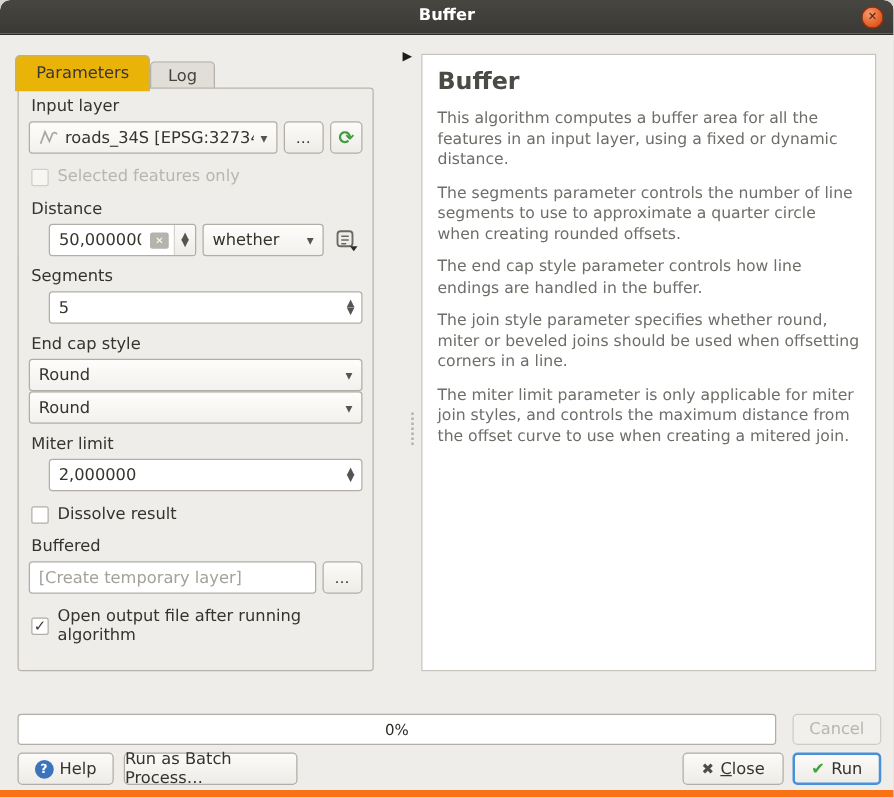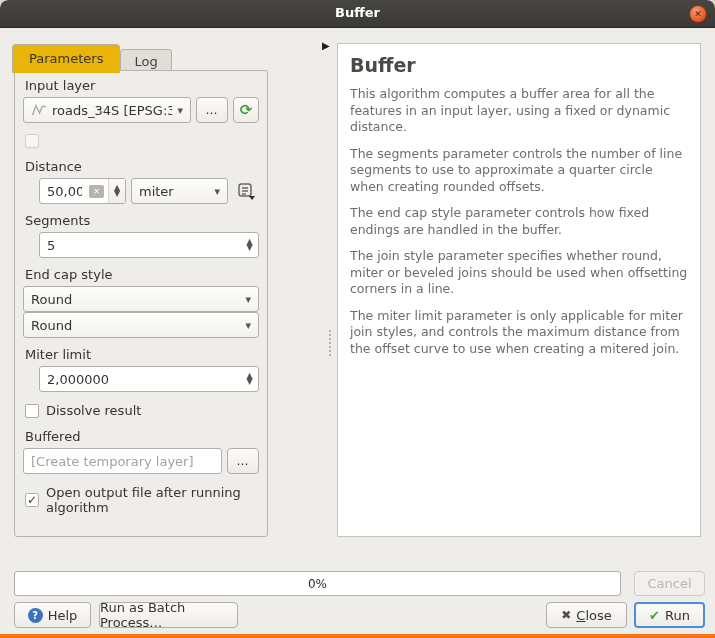--- a/index.html
+++ b/index.html
@@ -10,7 +10,7 @@
     position:relative; width:715px; height:638px;
     background:#efede9; overflow:hidden;
     border-radius:8px 8px 0 0;
-    border-bottom:4px solid #f97316;
+    border-bottom:6px solid #f97316;
     padding-left:36px;
   }
 

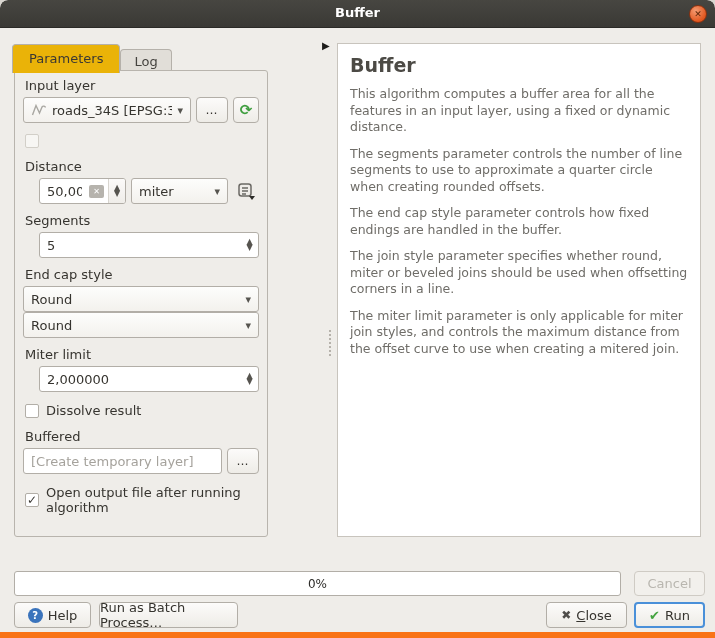--- a/index.html
+++ b/index.html
@@ -53,7 +53,7 @@
 
   
   .left-frame {
-    position:absolute; left:14px; top:70px; width:254px; height:467px;
+    position:absolute; left:14px; top:70px; width:285px; height:467px;
     border:1px solid #b8b4ad; border-radius:0 3px 3px 3px;
     background:#efede9; padding:4px 8px 6px; overflow:hidden;
   }

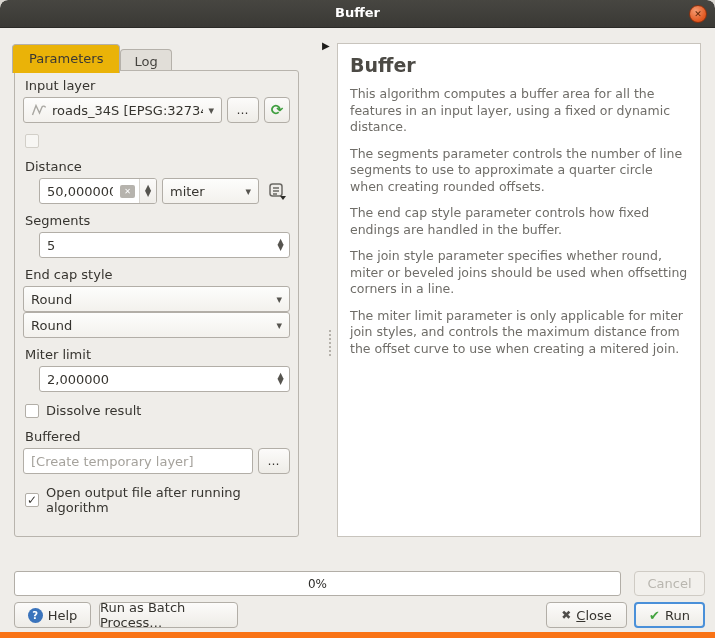--- a/index.html
+++ b/index.html
@@ -207,6 +207,7 @@
 
     <div class="checkbox-row disabled">
       <span class="checkbox"></span>
+      <span class="cb-label">Selected features only</span>
     </div>
 
     <div class="field-label">Distance</div>

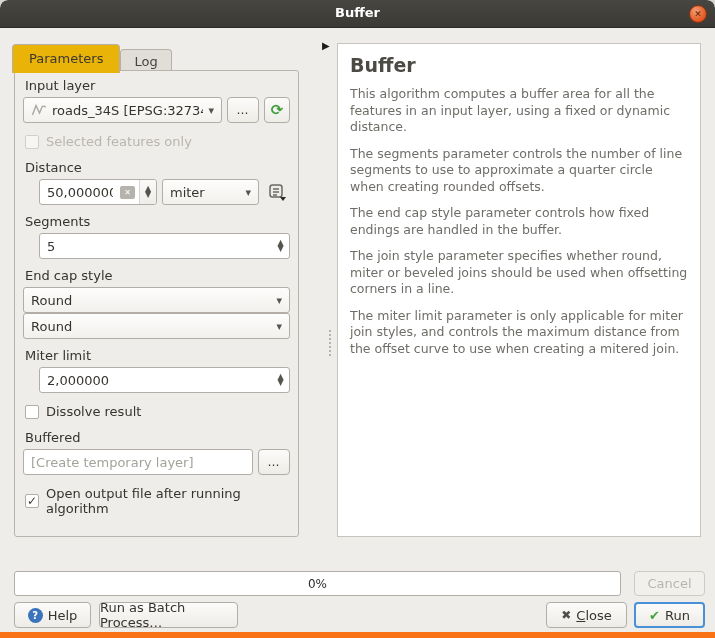--- a/index.html
+++ b/index.html
@@ -221,7 +221,7 @@
         </div>
       </div>
       <div class="combo" style="width:97px">
-        <span class="combo-text">miter</span>
+        <span class="combo-text">whether</span>
         <span class="combo-arrow">▾</span>
       </div>
       <div class="btn icon-btn" style="border:none;background:transparent">

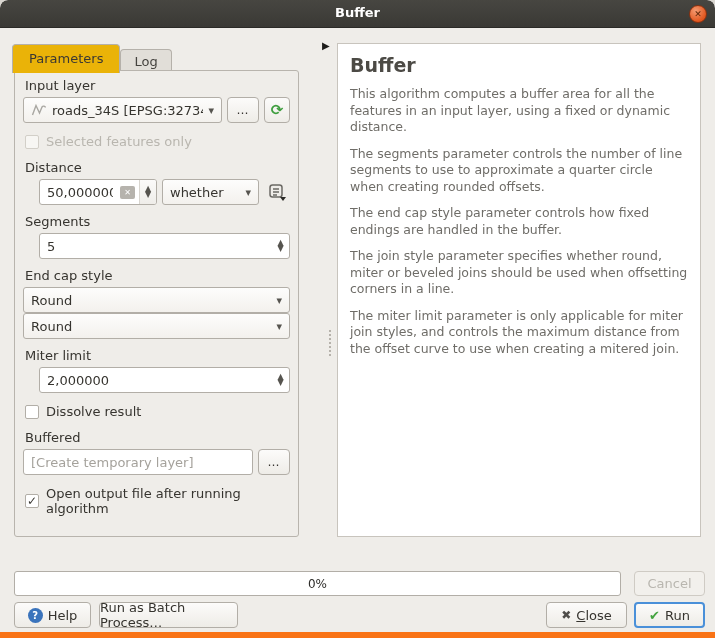--- a/index.html
+++ b/index.html
@@ -286,7 +286,7 @@
     <div class="help-title">Buffer</div>
     <p>This algorithm computes a buffer area for all the features in an input layer, using a fixed or dynamic distance.</p>
     <p>The segments parameter controls the number of line segments to use to approximate a quarter circle when creating rounded offsets.</p>
-    <p>The end cap style parameter controls how fixed endings are handled in the buffer.</p>
+    <p>The end cap style parameter controls how line endings are handled in the buffer.</p>
     <p>The join style parameter specifies whether round, miter or beveled joins should be used when offsetting corners in a line.</p>
     <p>The miter limit parameter is only applicable for miter join styles, and controls the maximum distance from the offset curve to use when creating a mitered join.</p>
   </div>

